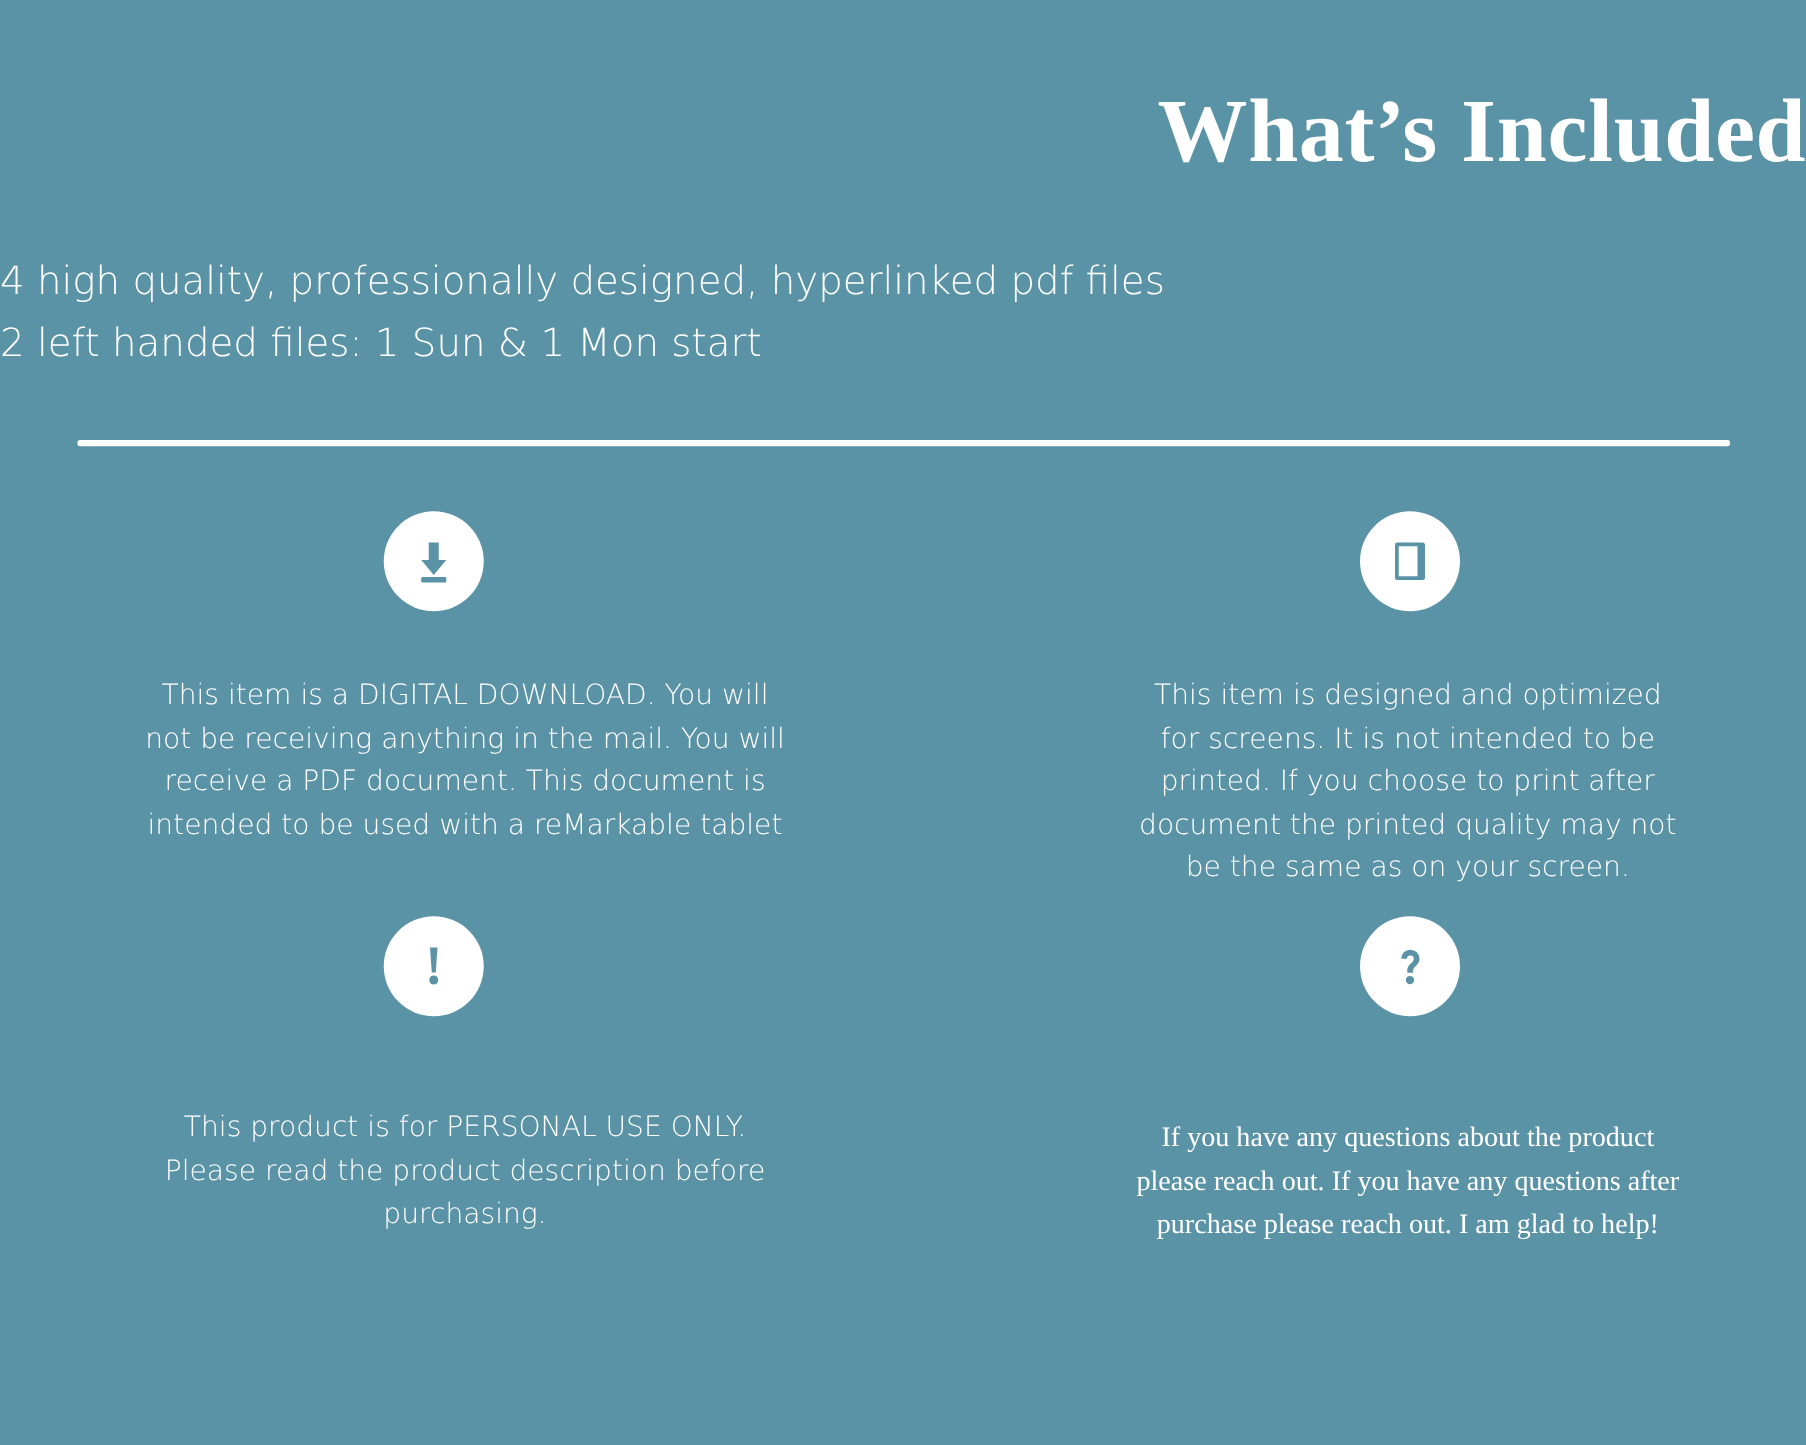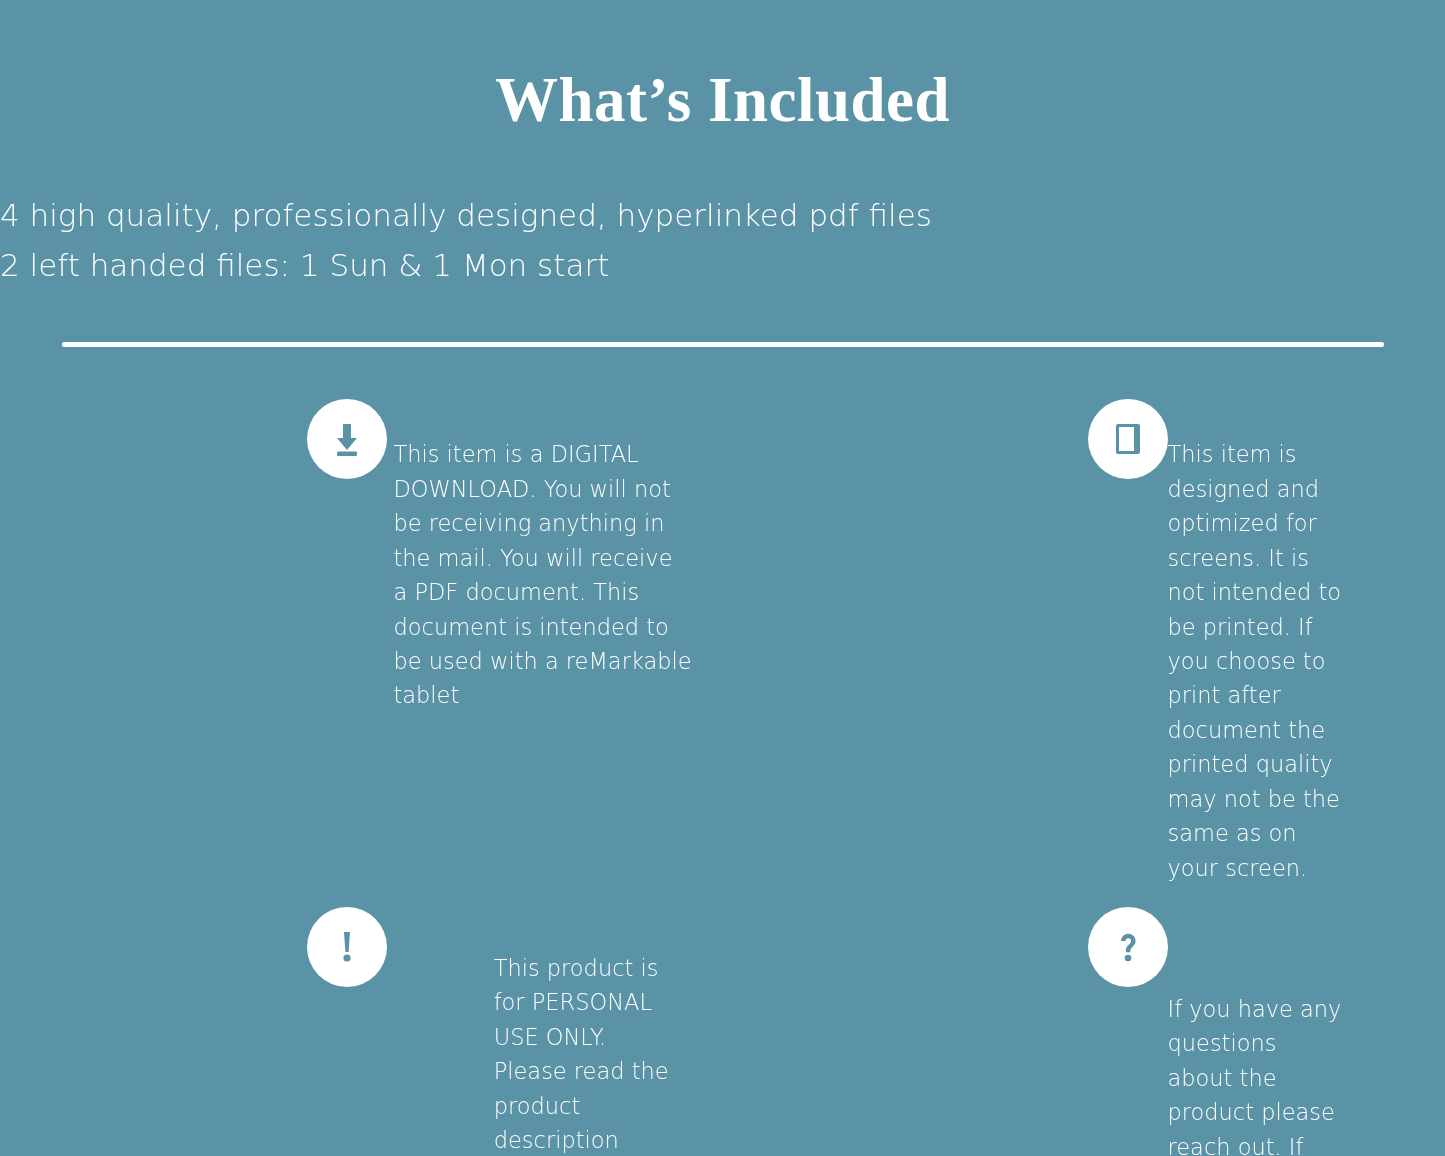--- a/index.html
+++ b/index.html
@@ -21,10 +21,10 @@
     box-sizing: border-box;
   }
   .title {
-    text-align: center;
+    text-align: right;
     font-family: "Liberation Serif", serif;
     font-weight: bold;
-    font-size: 63px;
+    font-size: 72px;
     color: #ffffff;
     letter-spacing: 0.5px;
     margin: 0;

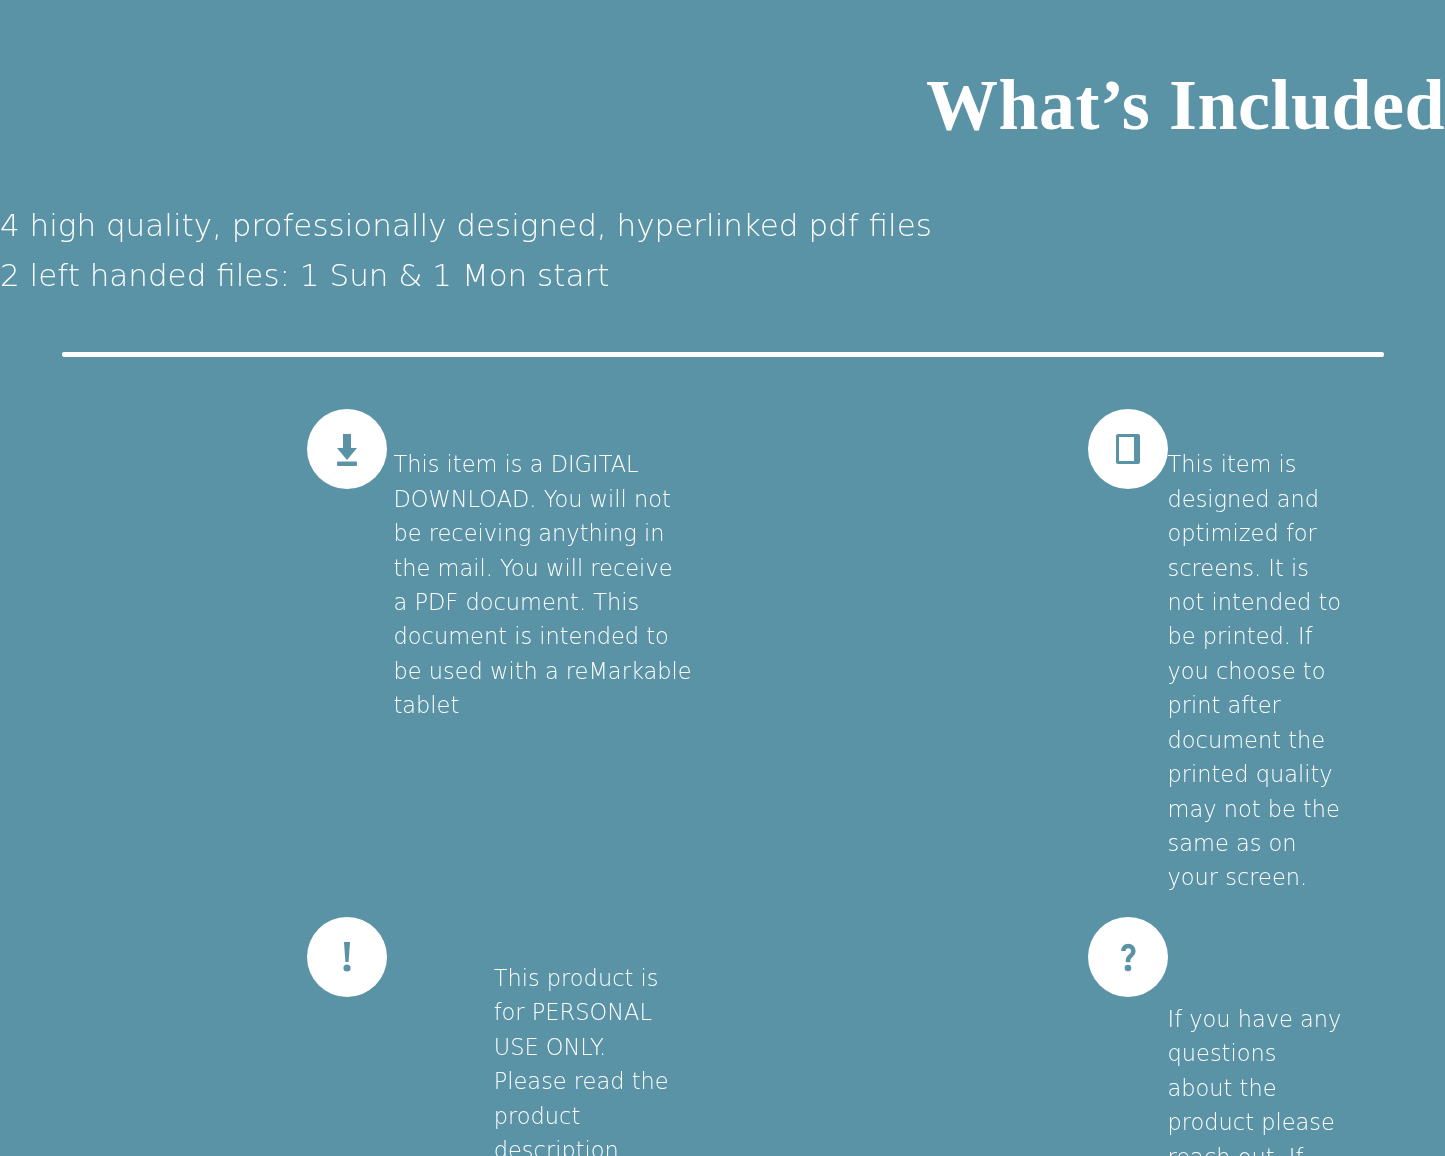--- a/index.html
+++ b/index.html
@@ -62,10 +62,11 @@
   }
   .cell {
     display: flex;
-    flex-direction: row;
+    flex-direction: column;
     align-items: flex-start;
     padding: 0 50px;
     box-sizing: border-box;
+    text-align: center;
   }
   .icon-wrap {
     width: 100%;

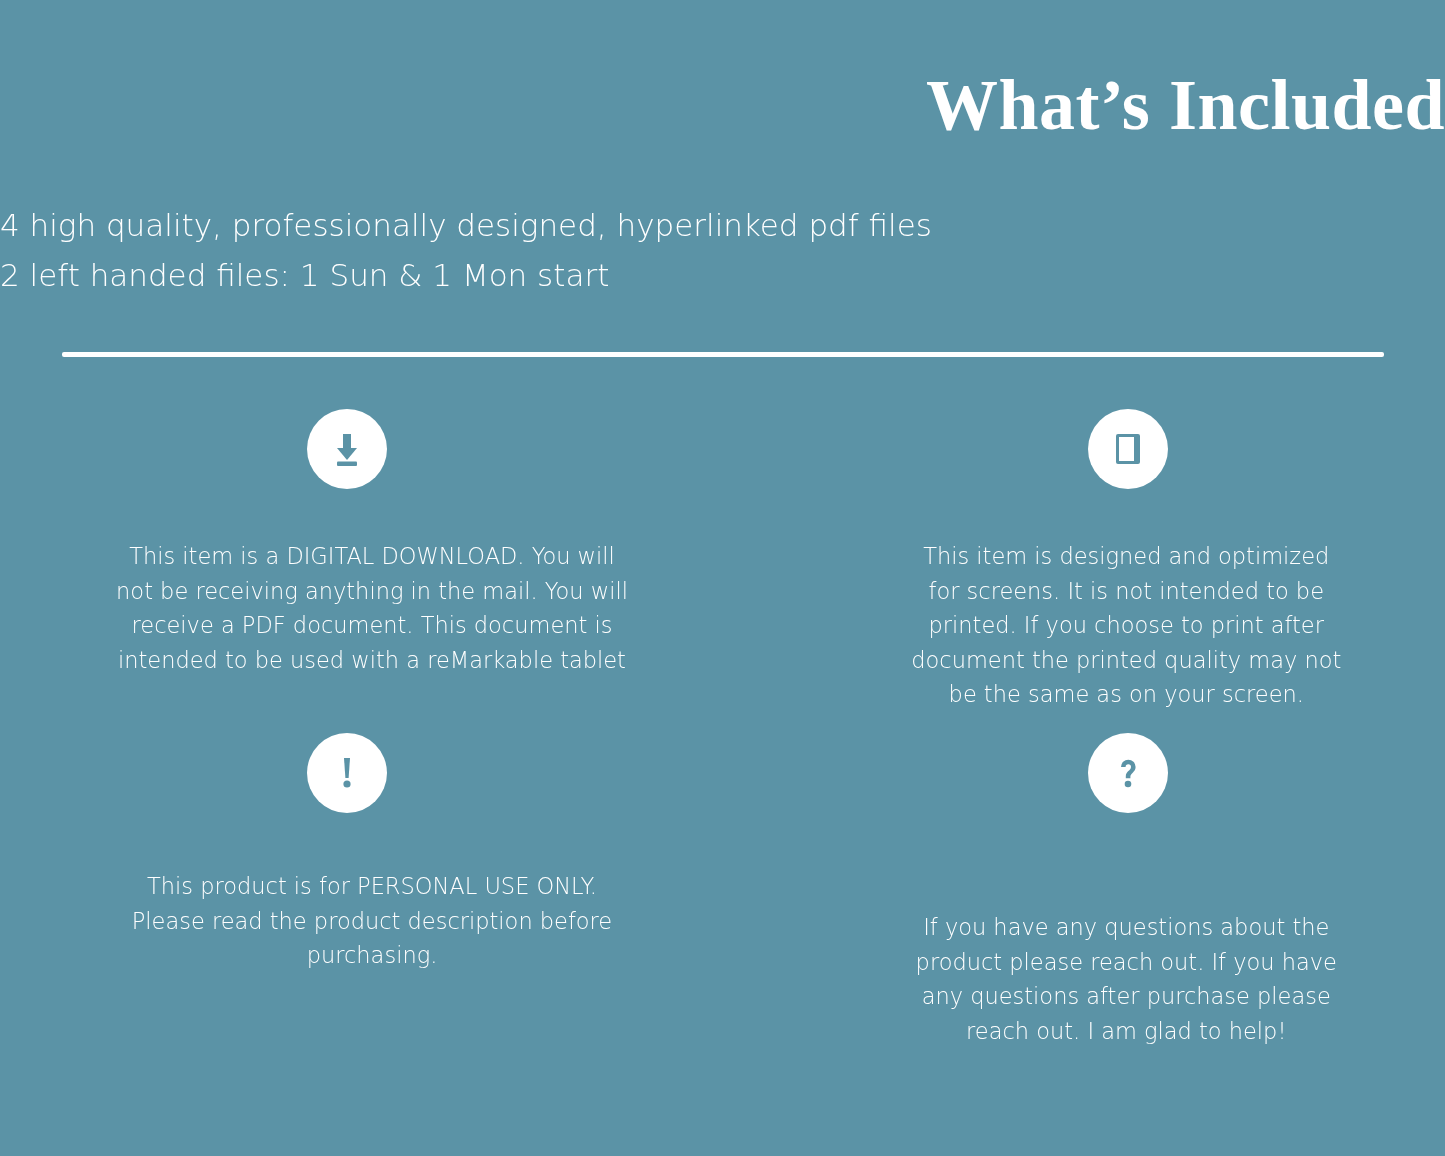--- a/index.html
+++ b/index.html
@@ -94,7 +94,7 @@
   }
   .cell.c1 .cell-text { margin-top: 38px; }
   .cell.c2 .cell-text { margin-top: 38px; }
-  .cell.c3 .cell-text { margin-top: 44px; }
+  .cell.c3 .cell-text { margin-top: 60px; }
   .cell.c4 .cell-text { margin-top: 85px; }
 
   .cell.c1, .cell.c3 { padding-left: 52px; padding-right: 30px; }

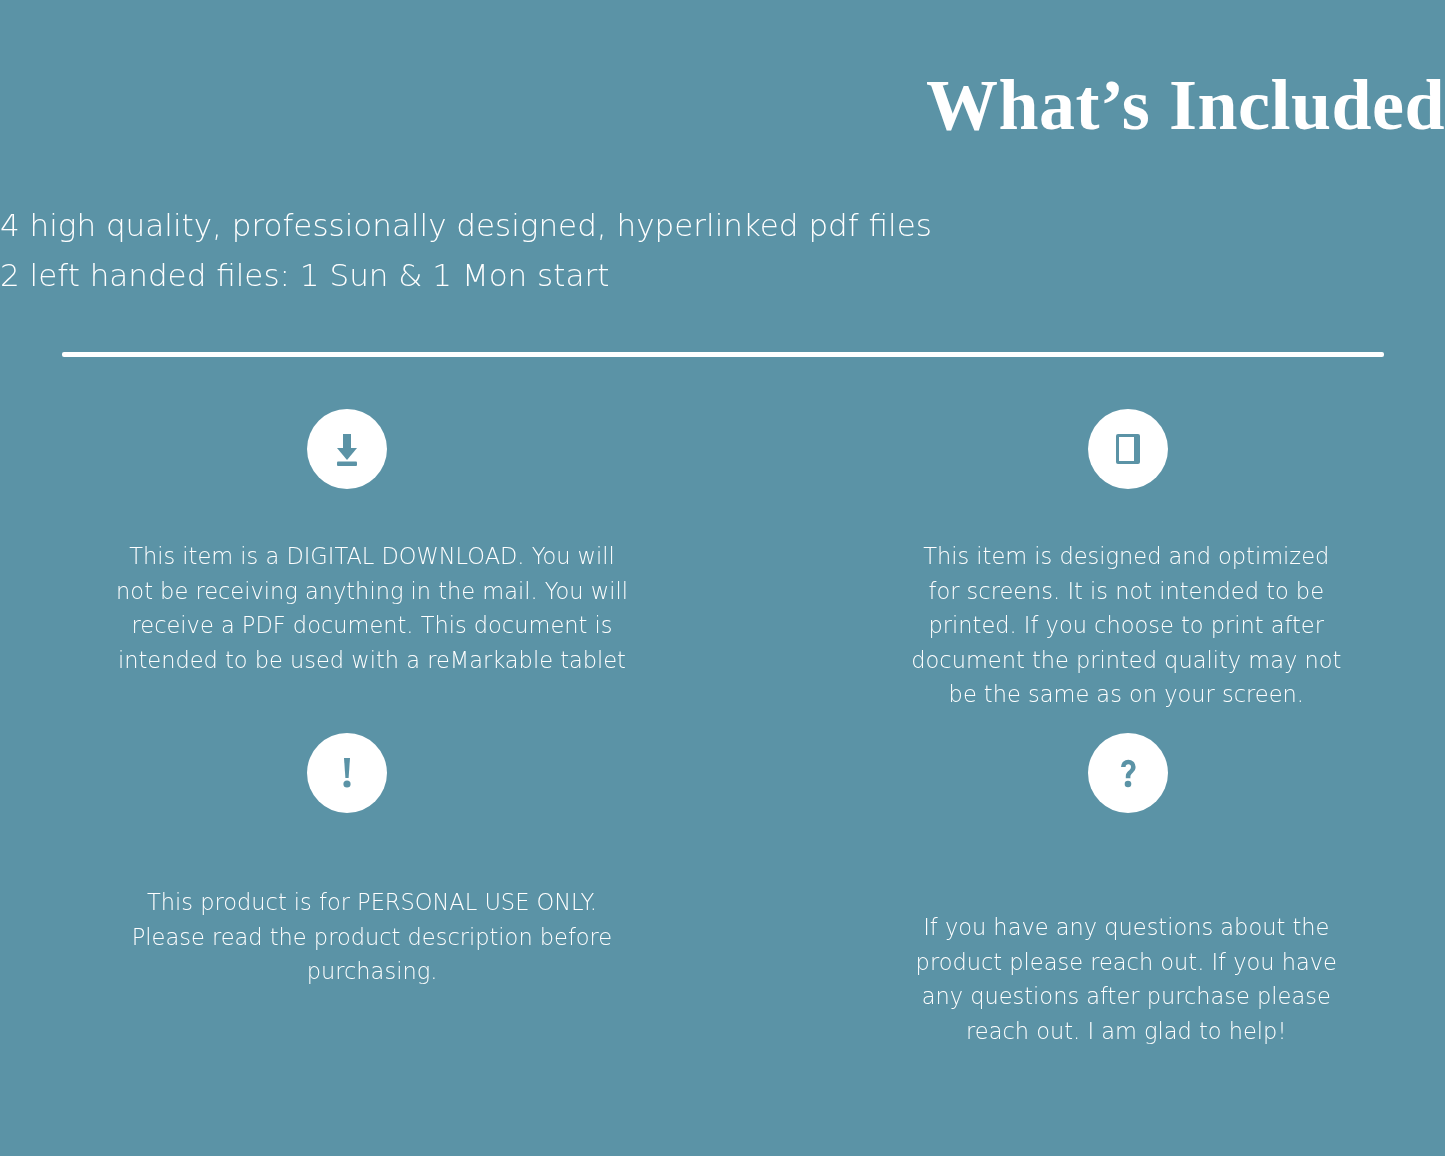--- a/index.html
+++ b/index.html
@@ -95,7 +95,7 @@
   .cell.c1 .cell-text { margin-top: 38px; }
   .cell.c2 .cell-text { margin-top: 38px; }
   .cell.c3 .cell-text { margin-top: 60px; }
-  .cell.c4 .cell-text { margin-top: 85px; }
+  .cell.c4 .cell-text { margin-top: 68px; font-family: Liberation Serif, serif; }
 
   .cell.c1, .cell.c3 { padding-left: 52px; padding-right: 30px; }
   .cell.c2, .cell.c4 { padding-left: 185px; padding-right: 40px; }

